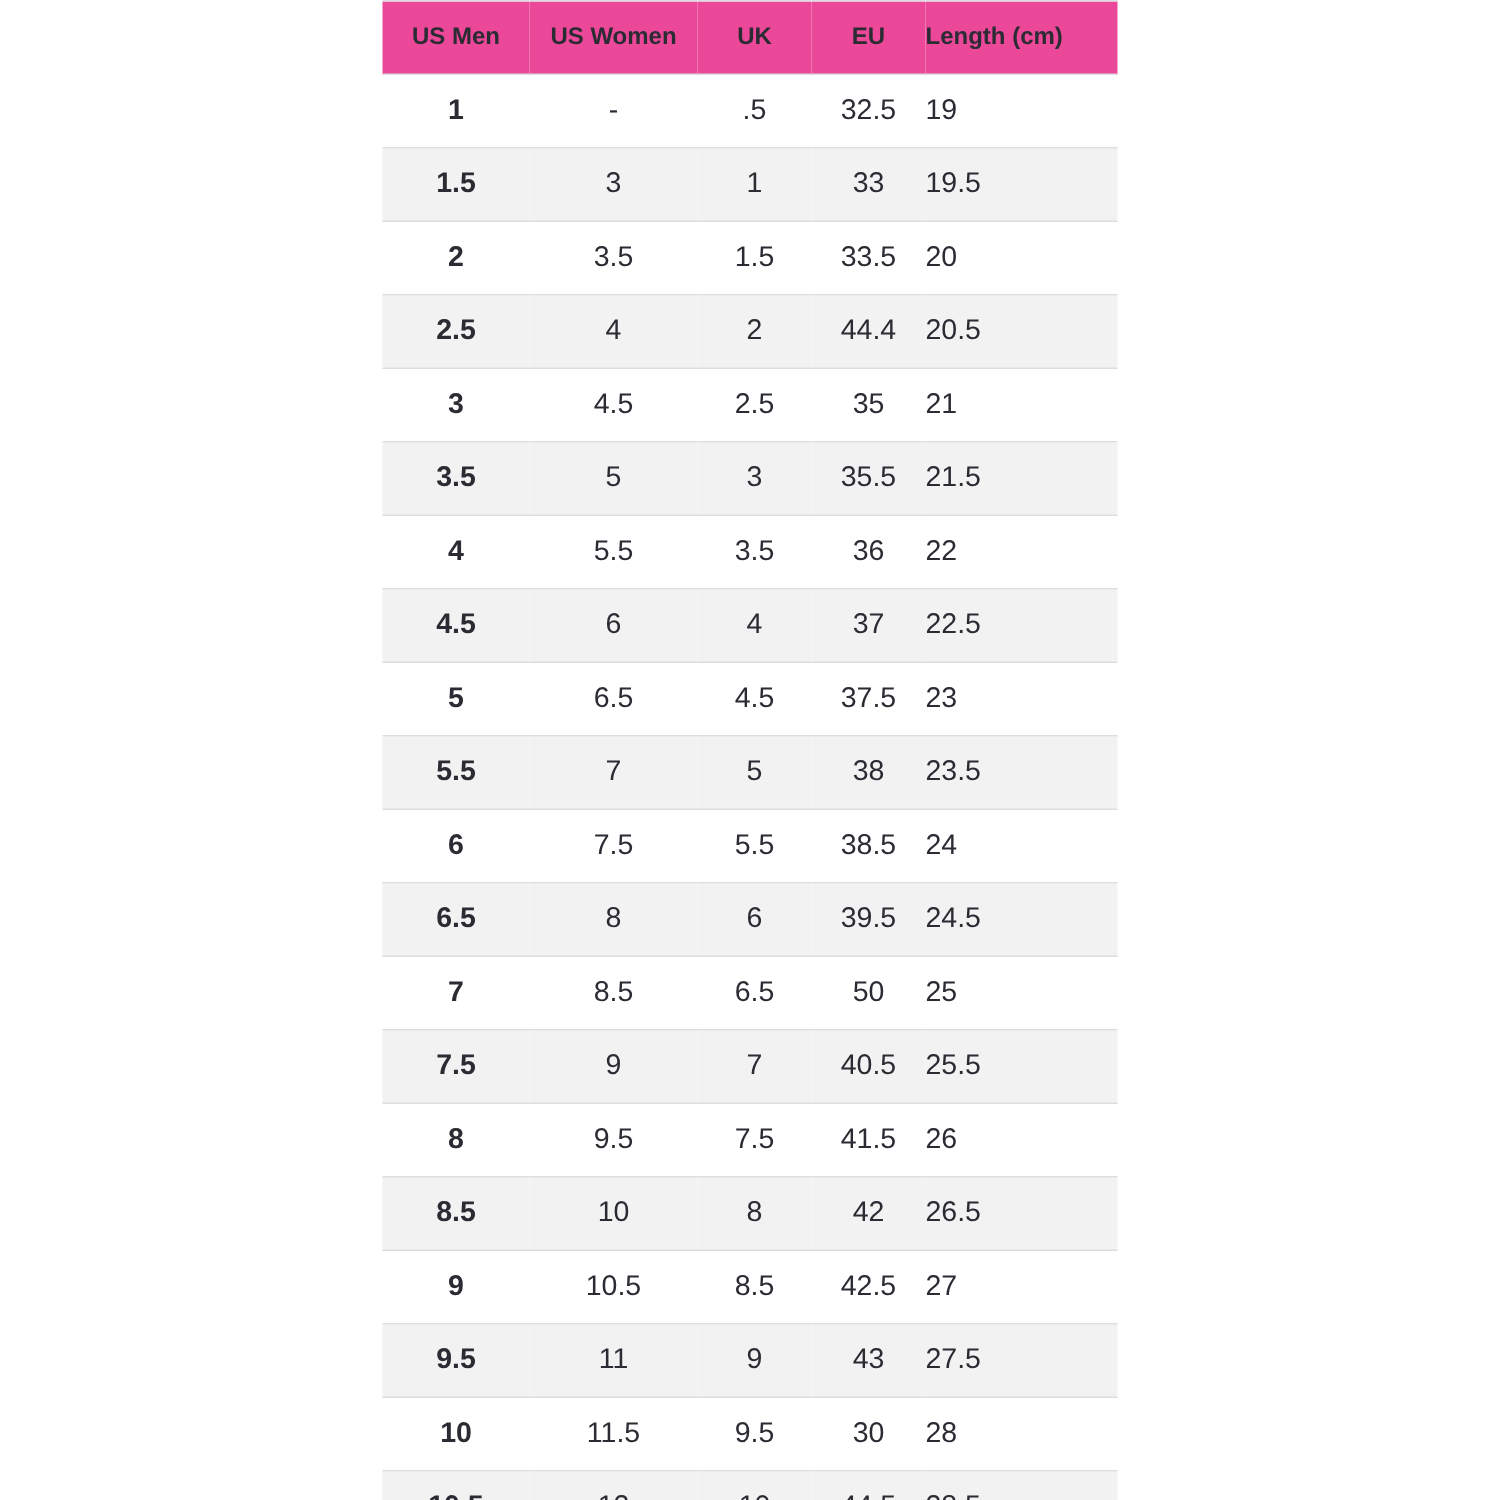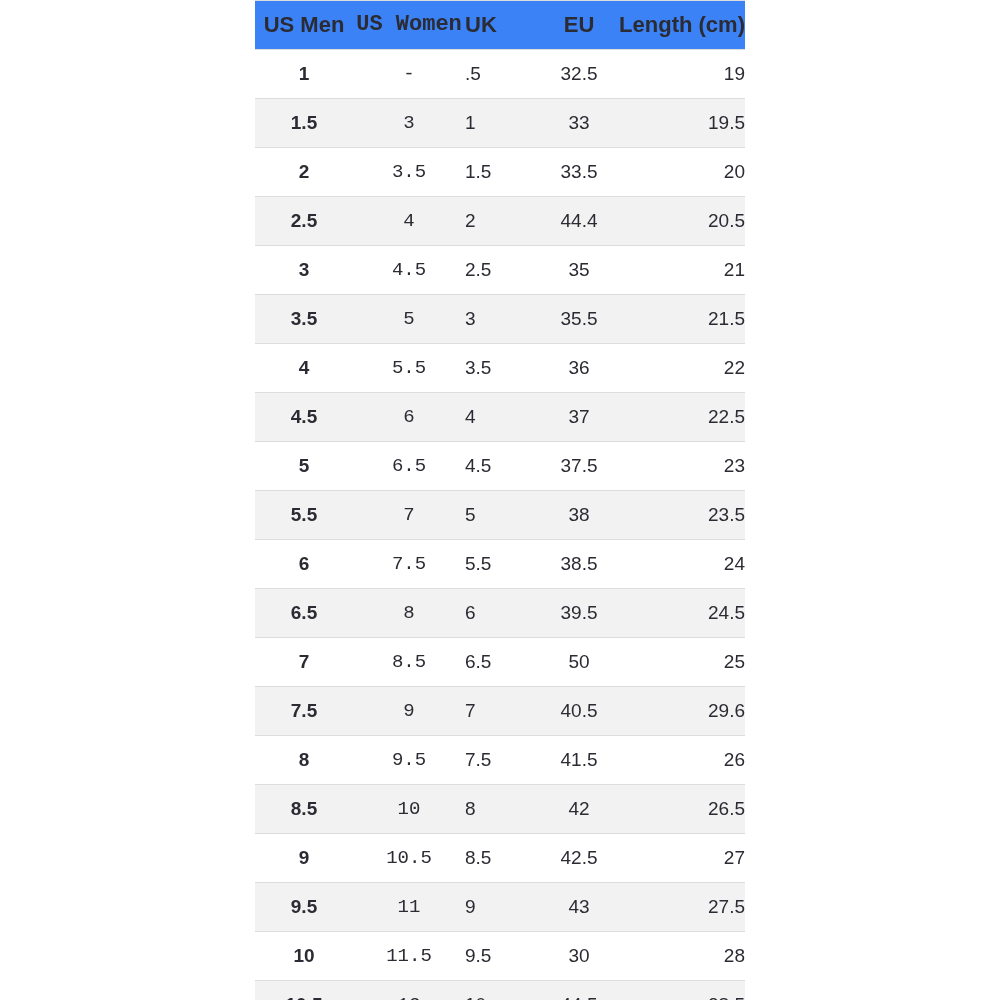--- a/index.html
+++ b/index.html
@@ -45,9 +45,9 @@
   }
 
   thead th {
-    background: #3b82f6;
+    background: #ec4899;
     font-weight: bold;
-    font-size: 22px;
+    font-size: 16px;
     height: 49px;
     border-top: none;
     color: #2b2b33;

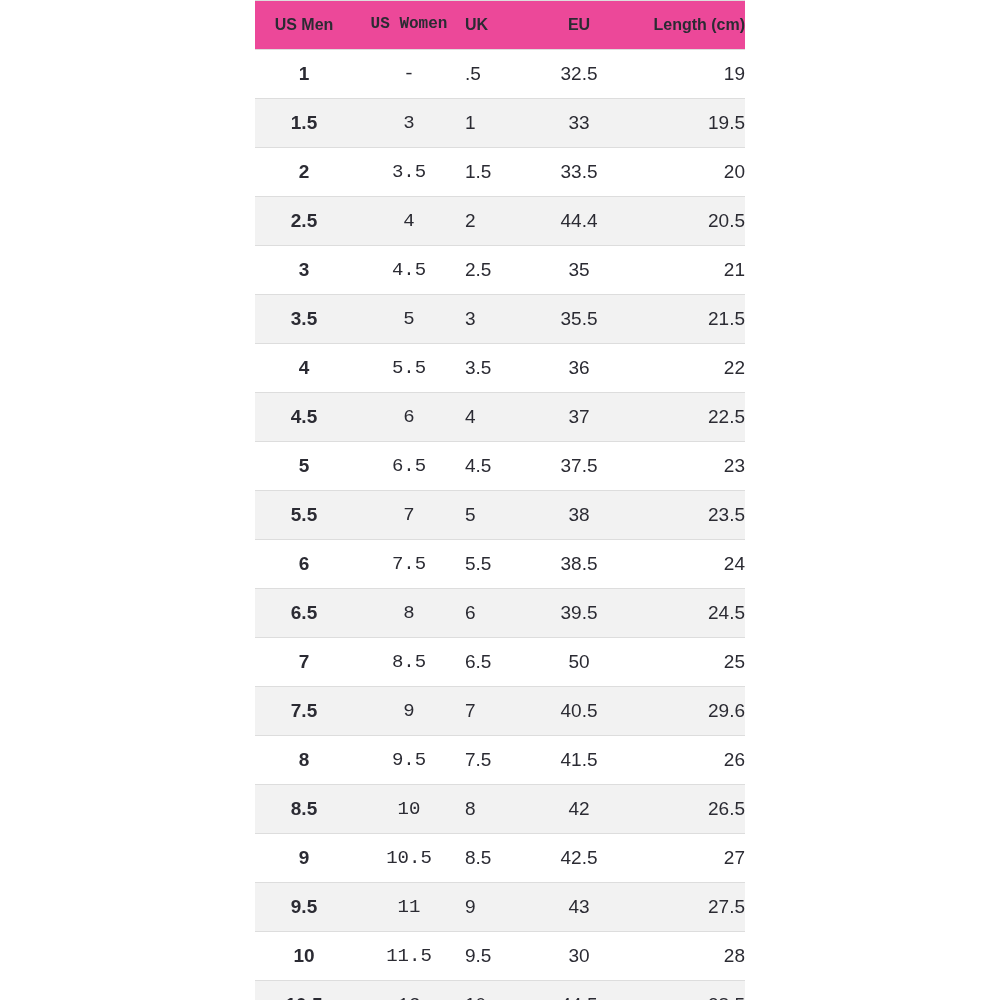--- a/index.html
+++ b/index.html
@@ -62,7 +62,7 @@
 
   
   .col-usmen   { width: 98px;  text-align: center; }
-  .col-uswomen { width: 112px; text-align: center; font-family: Liberation Mono, monospace; }
+  .col-uswomen { width: 112px; text-align: center; }
   .col-uk      { width: 76px;  text-align: left; padding-right: 14px; }
   .col-eu      { width: 76px;  text-align: center; padding-right: 14px; }
   .col-length  { width: 128px; text-align: right; }

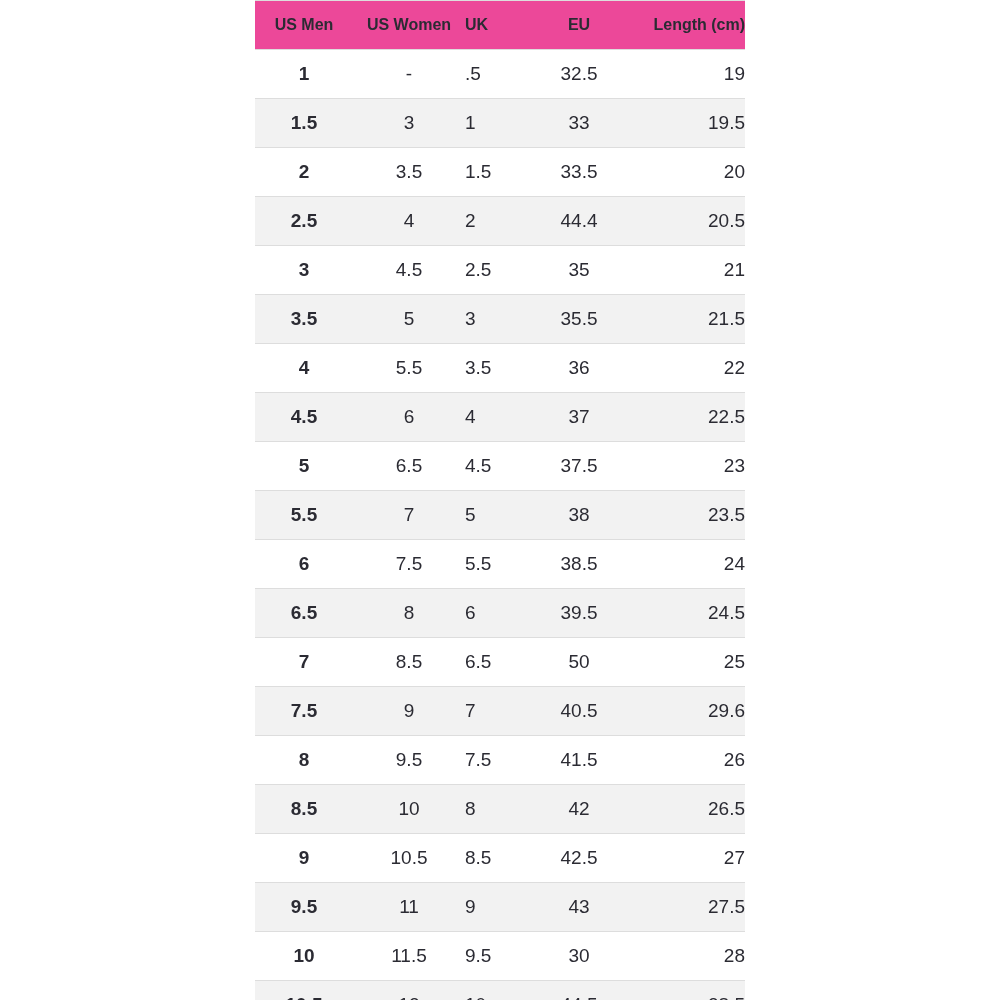--- a/index.html
+++ b/index.html
@@ -63,7 +63,7 @@
   
   .col-usmen   { width: 98px;  text-align: center; }
   .col-uswomen { width: 112px; text-align: center; }
-  .col-uk      { width: 76px;  text-align: left; padding-right: 14px; }
+  .col-uk      { width: 76px;  text-align: center; padding-right: 14px; }
   .col-eu      { width: 76px;  text-align: center; padding-right: 14px; }
   .col-length  { width: 128px; text-align: right; }
 

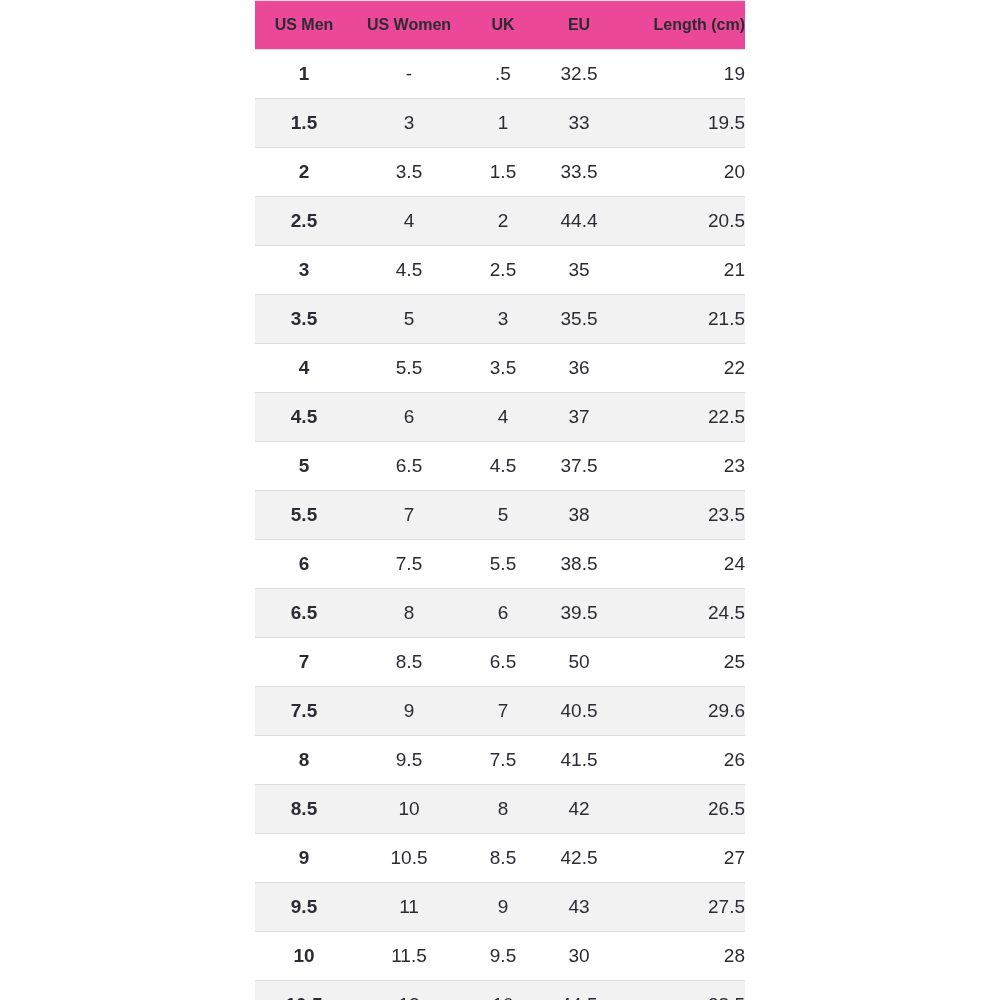--- a/index.html
+++ b/index.html
@@ -65,7 +65,7 @@
   .col-uswomen { width: 112px; text-align: center; }
   .col-uk      { width: 76px;  text-align: center; padding-right: 14px; }
   .col-eu      { width: 76px;  text-align: center; padding-right: 14px; }
-  .col-length  { width: 128px; text-align: right; }
+  .col-length  { width: 128px; text-align: left; }
 
   
   tbody td.col-usmen {

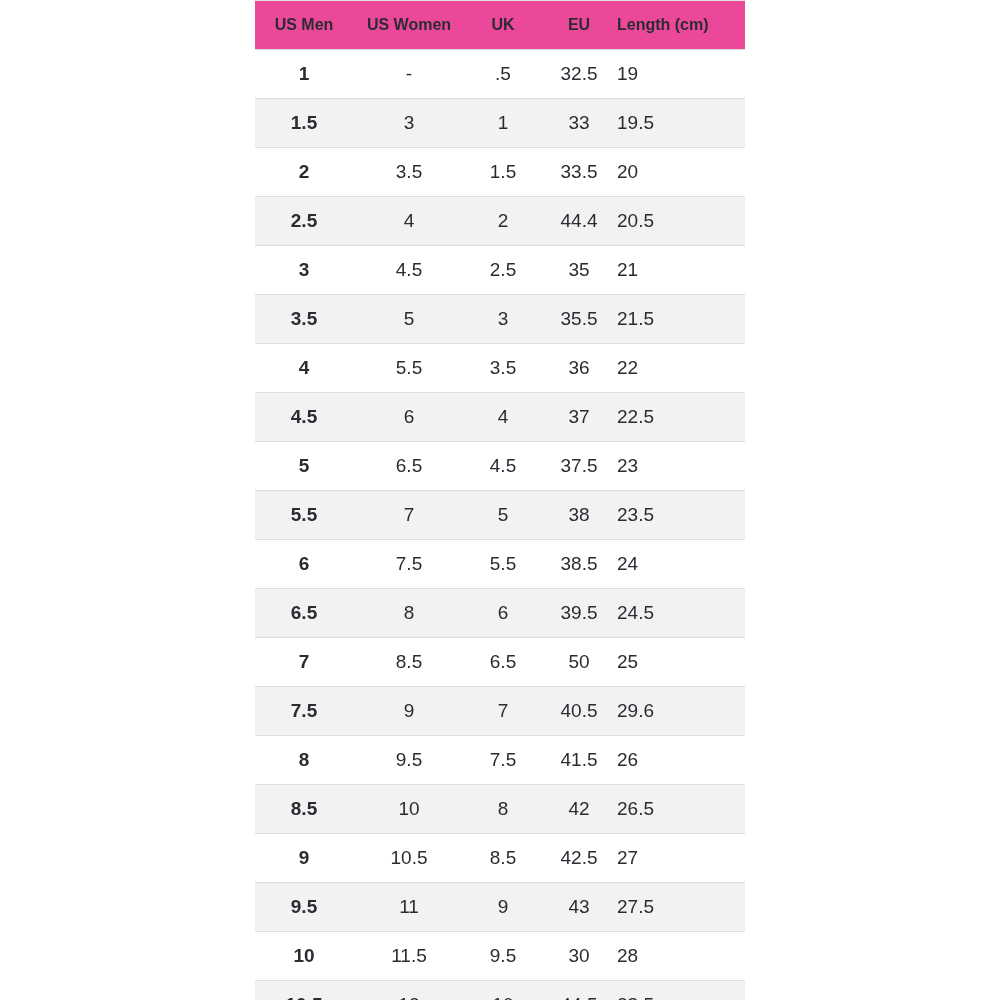--- a/index.html
+++ b/index.html
@@ -184,7 +184,7 @@
           <td class="col-uswomen">9</td>
           <td class="col-uk">7</td>
           <td class="col-eu">40.5</td>
-          <td class="col-length">29.6</td>
+          <td class="col-length">25.5</td>
         </tr>
         <tr class="row-plain">
           <td class="col-usmen">8</td>

